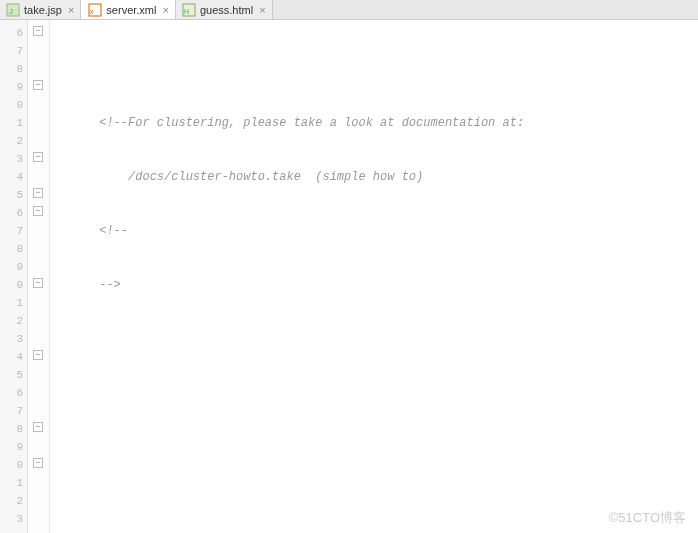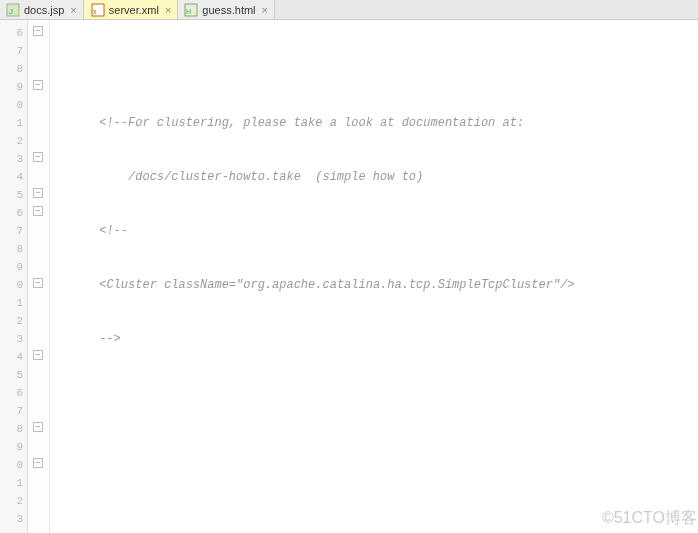--- a/index.html
+++ b/index.html
@@ -91,7 +91,7 @@
           <text x="3" y="11" font-size="8" fill="#4a6" font-family="sans-serif">J</text>
         </svg>
     </span>
-    <span>docs.jsp</span>
+    <span>take.jsp</span>
     <span class="close">×</span>
   </div>
   <div class="tab active">

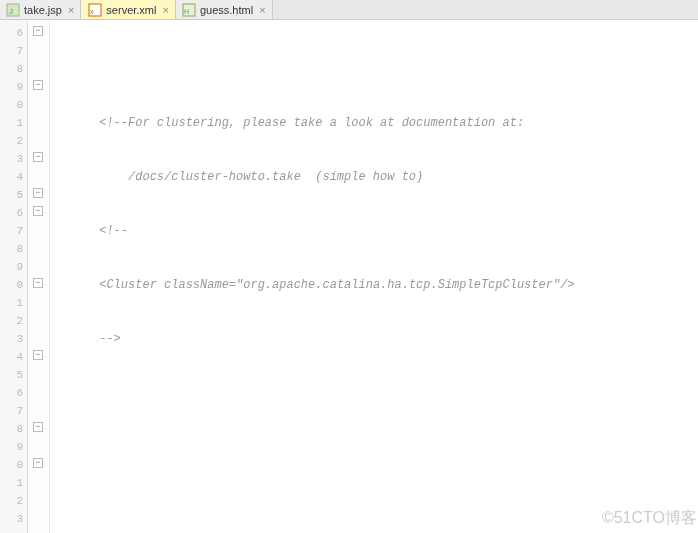--- a/index.html
+++ b/index.html
@@ -33,7 +33,7 @@
     background: #ededed;
     cursor: pointer;
   }
-  .tab.active { background: #fef9c3; padding-left: 7px; }
+  .tab.active { background: #ffffff; padding-left: 7px; }
   .tab .icon { width: 14px; height: 14px; display:inline-flex; align-items:center; justify-content:center; }
   .tab .close { color:#888; margin-left:2px; }
   .editor {

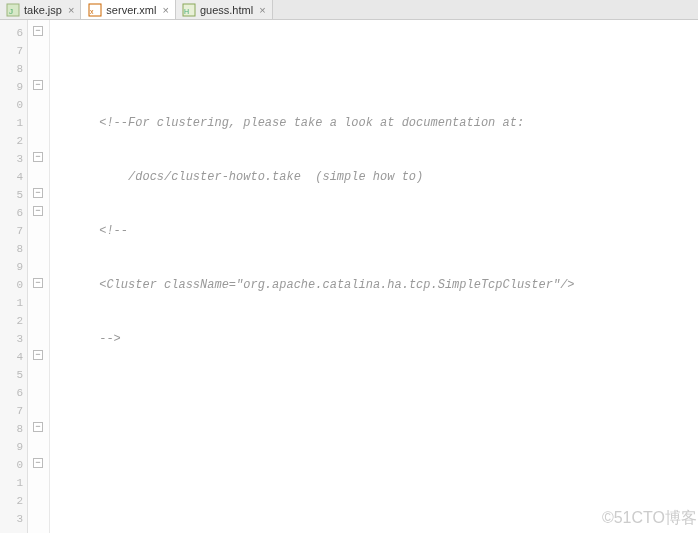--- a/index.html
+++ b/index.html
@@ -164,7 +164,6 @@
     <div class="line comment">      <span>&lt;!--For clustering, please take a look at documentation at:</span></div>
     <div class="line comment">      <span>    /docs/cluster-howto.take  (simple how to)</span></div>
     <div class="line comment">      <span>&lt;!--</span></div>
-    <div class="line comment">      <span>&lt;</span><span>Cluster</span> <span>className</span><span>=</span><span>"org.apache.catalina.ha.tcp.SimpleTcpCluster"</span><span>/&gt;</span></div>
     <div class="line comment">      <span>--&gt;</span></div>
     <div class="line"></div>
     

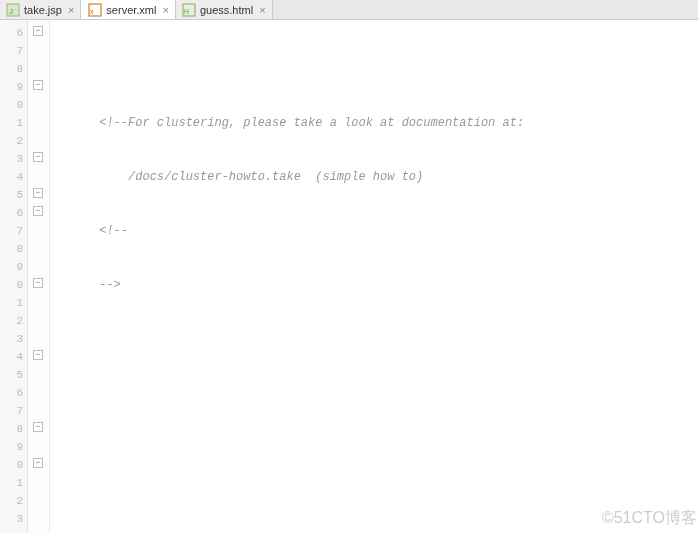--- a/index.html
+++ b/index.html
@@ -76,8 +76,8 @@
     text-align:center; color:#888; font-style:normal;
   }
   .watermark {
-    position:absolute; right:1px; bottom:6px; color:#ccc;
-    font-family: sans-serif; font-style: normal; font-size: 16px;
+    position:absolute; right:12px; bottom:6px; color:#ccc;
+    font-family: sans-serif; font-style: normal; font-size: 13px;
   }
 </style>
 </head>

